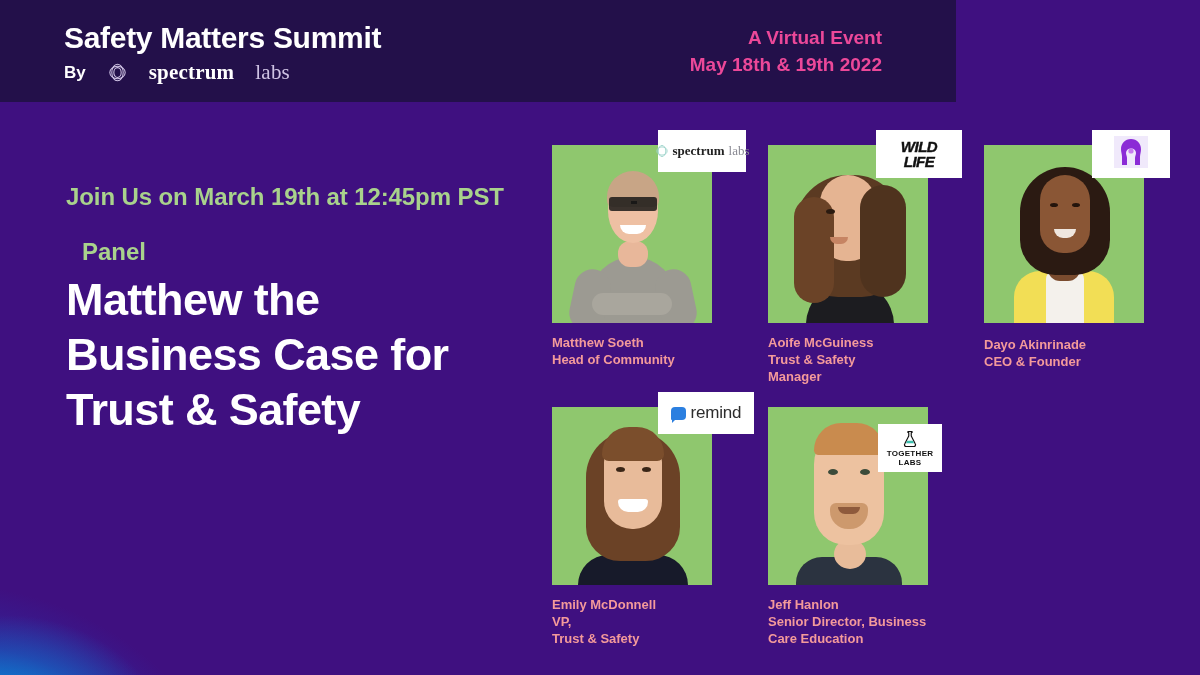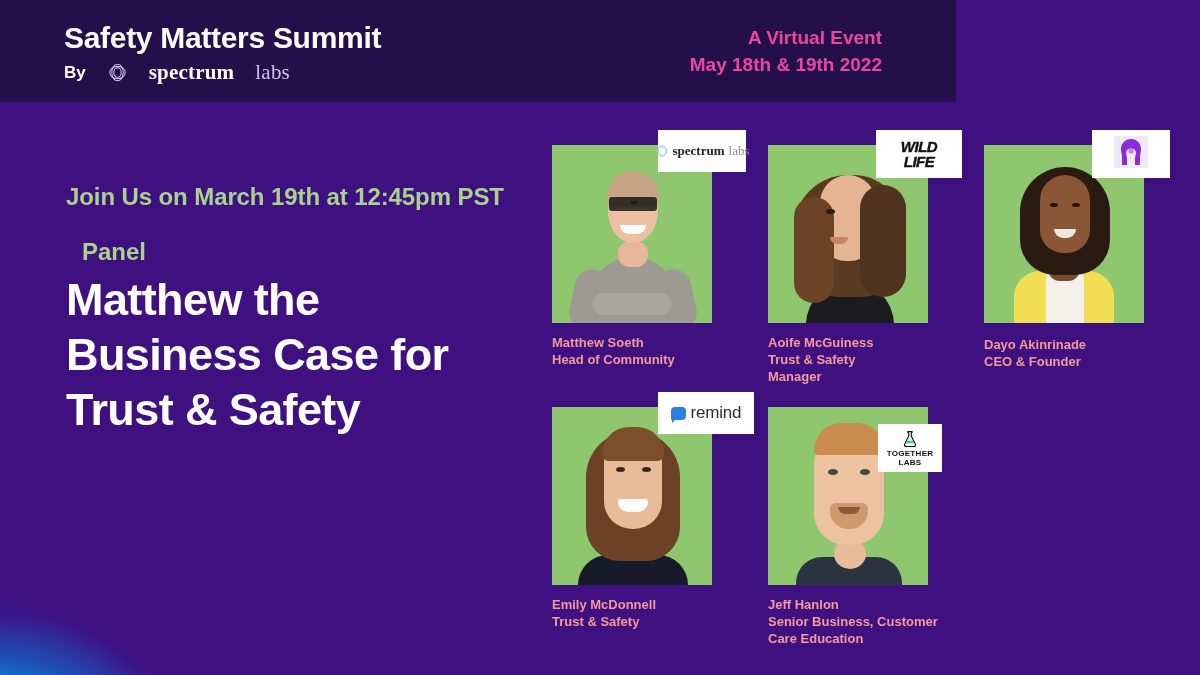--- a/index.html
+++ b/index.html
@@ -312,6 +312,7 @@
       </div>
       <div class="name-block">
         <div class="sp-name">Emily McDonnell</div>
+        <div class="sp-role">VP,</div>
         <div class="sp-role">Trust &amp; Safety</div>
       </div>
     </div>

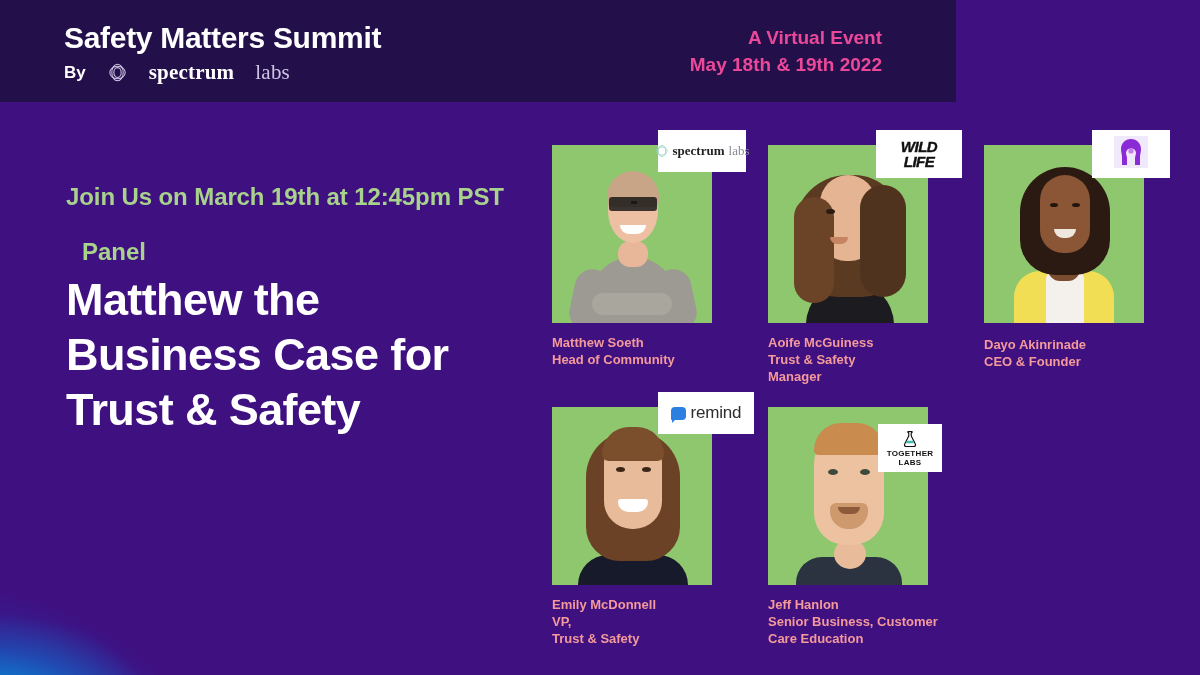--- a/index.html
+++ b/index.html
@@ -342,7 +342,7 @@
       </div>
       <div class="name-block">
         <div class="sp-name">Jeff Hanlon</div>
-        <div class="sp-role">Senior Business, Customer</div>
+        <div class="sp-role">Senior Director, Business</div>
         <div class="sp-role">Care Education</div>
       </div>
     </div>

